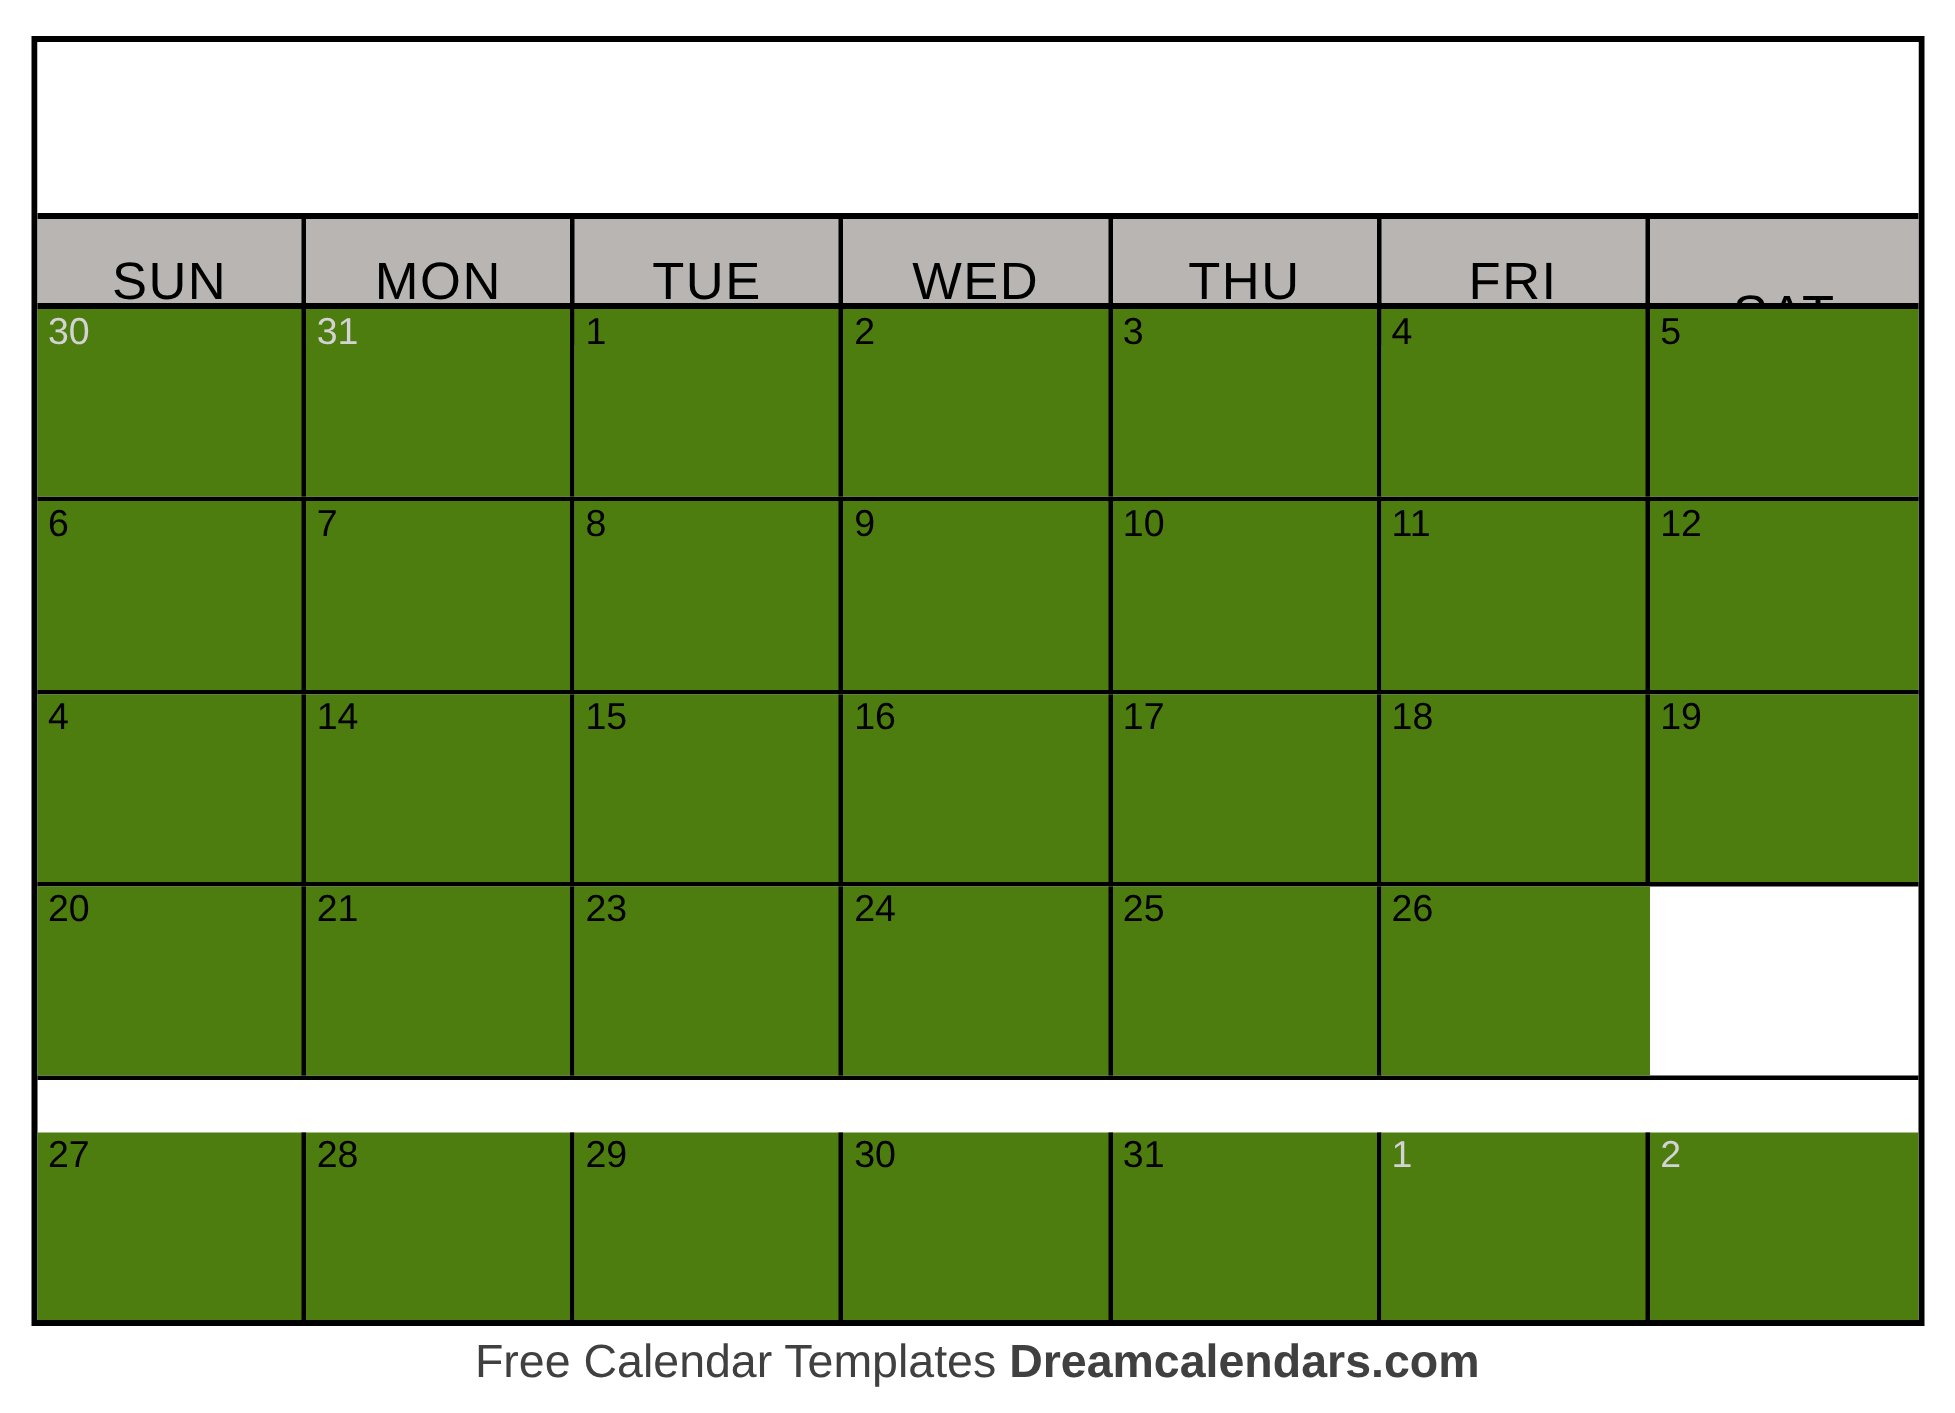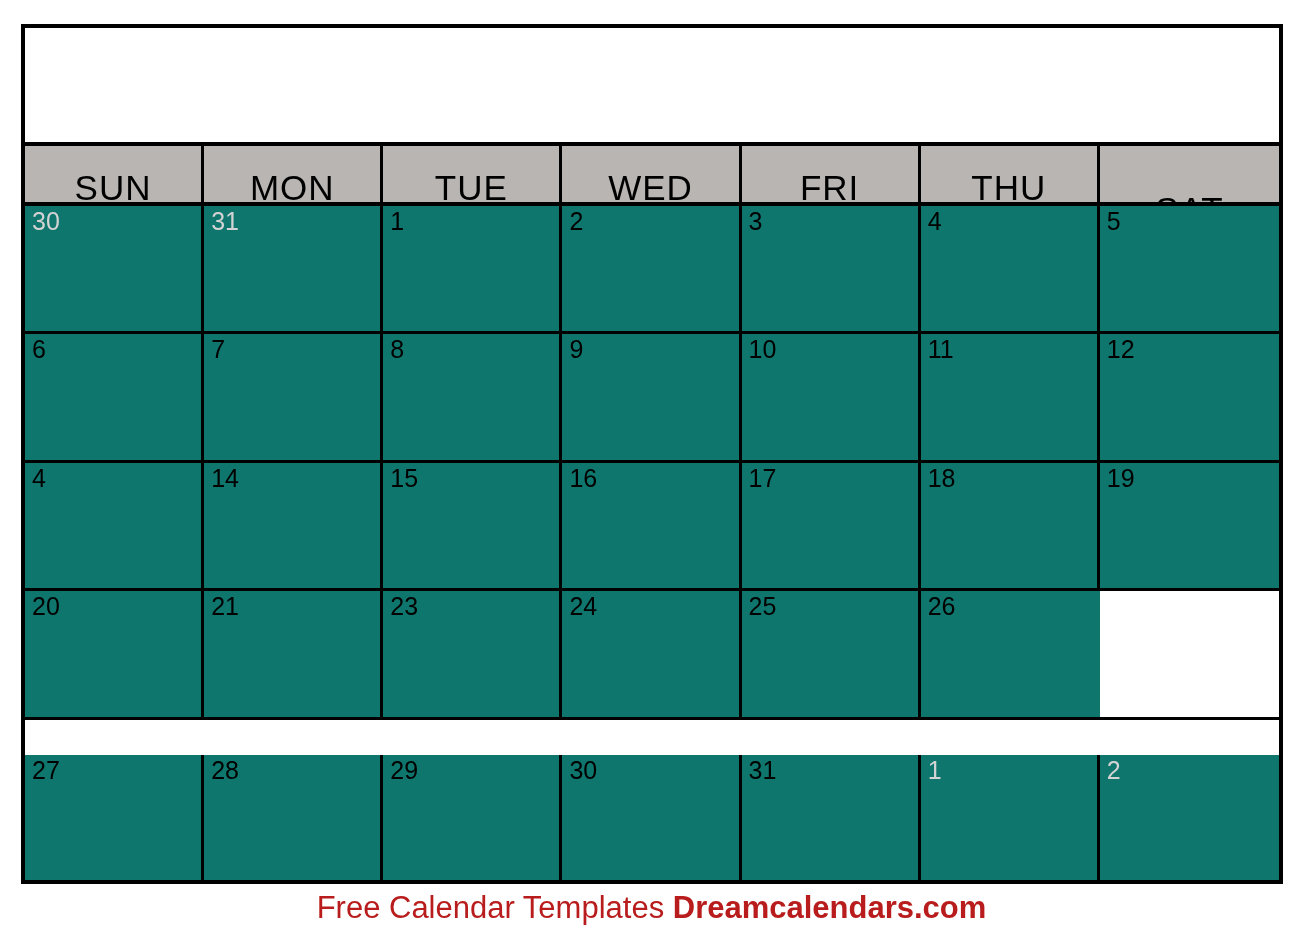--- a/index.html
+++ b/index.html
@@ -140,8 +140,8 @@
       <div class="weekday-cell">MON</div>
       <div class="weekday-cell">TUE</div>
       <div class="weekday-cell">WED</div>
+      <div class="weekday-cell">THU</div>
       <div class="weekday-cell">FRI</div>
-      <div class="weekday-cell">THU</div>
       <div class="weekday-cell">SAT</div>
     </div>
 

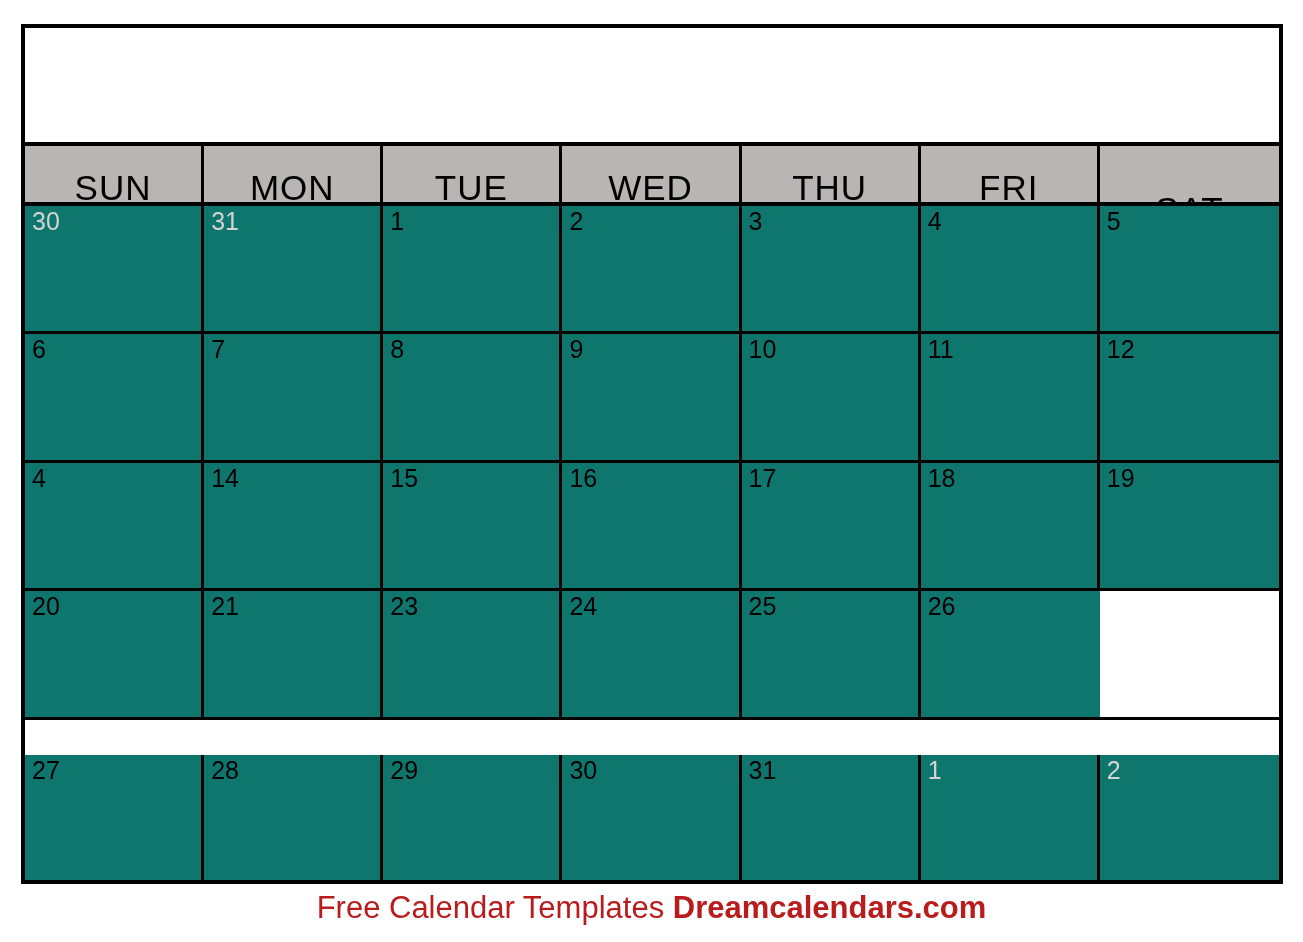--- a/index.html
+++ b/index.html
@@ -91,7 +91,7 @@
     position: relative;
     border-right: 3px solid #000000;
     box-sizing: border-box;
-    background: #0f766e;
+    background: #4d7c0f;
     overflow: hidden;
   }
   .day-cell:last-child {

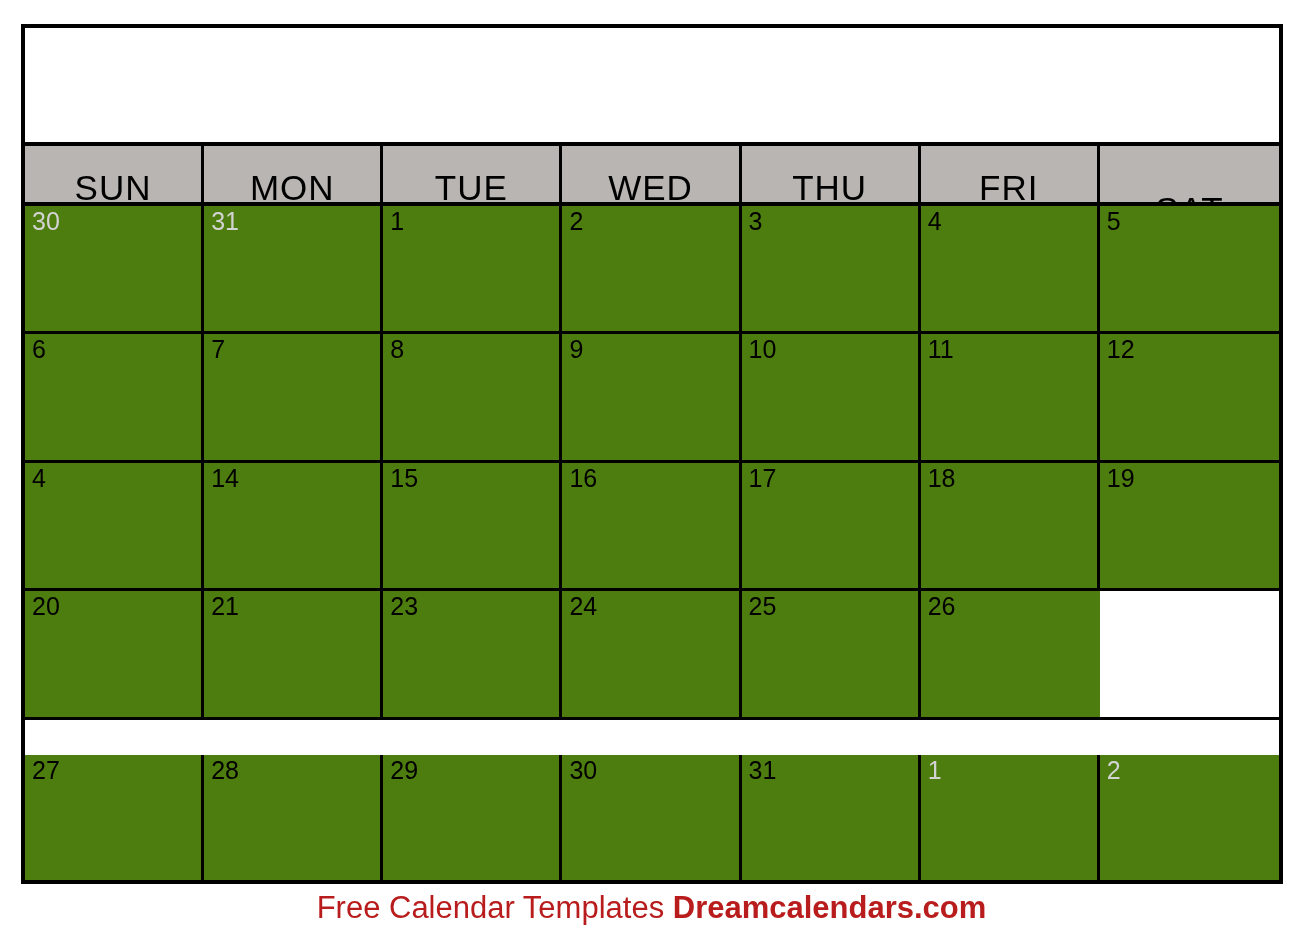--- a/index.html
+++ b/index.html
@@ -117,7 +117,7 @@
     width: 1303px;
     text-align: center;
     font-size: 31px;
-    color: #b91c1c;
+    color: #404040;
     font-family: "Liberation Sans", sans-serif;
   }
   .footer .brand {

